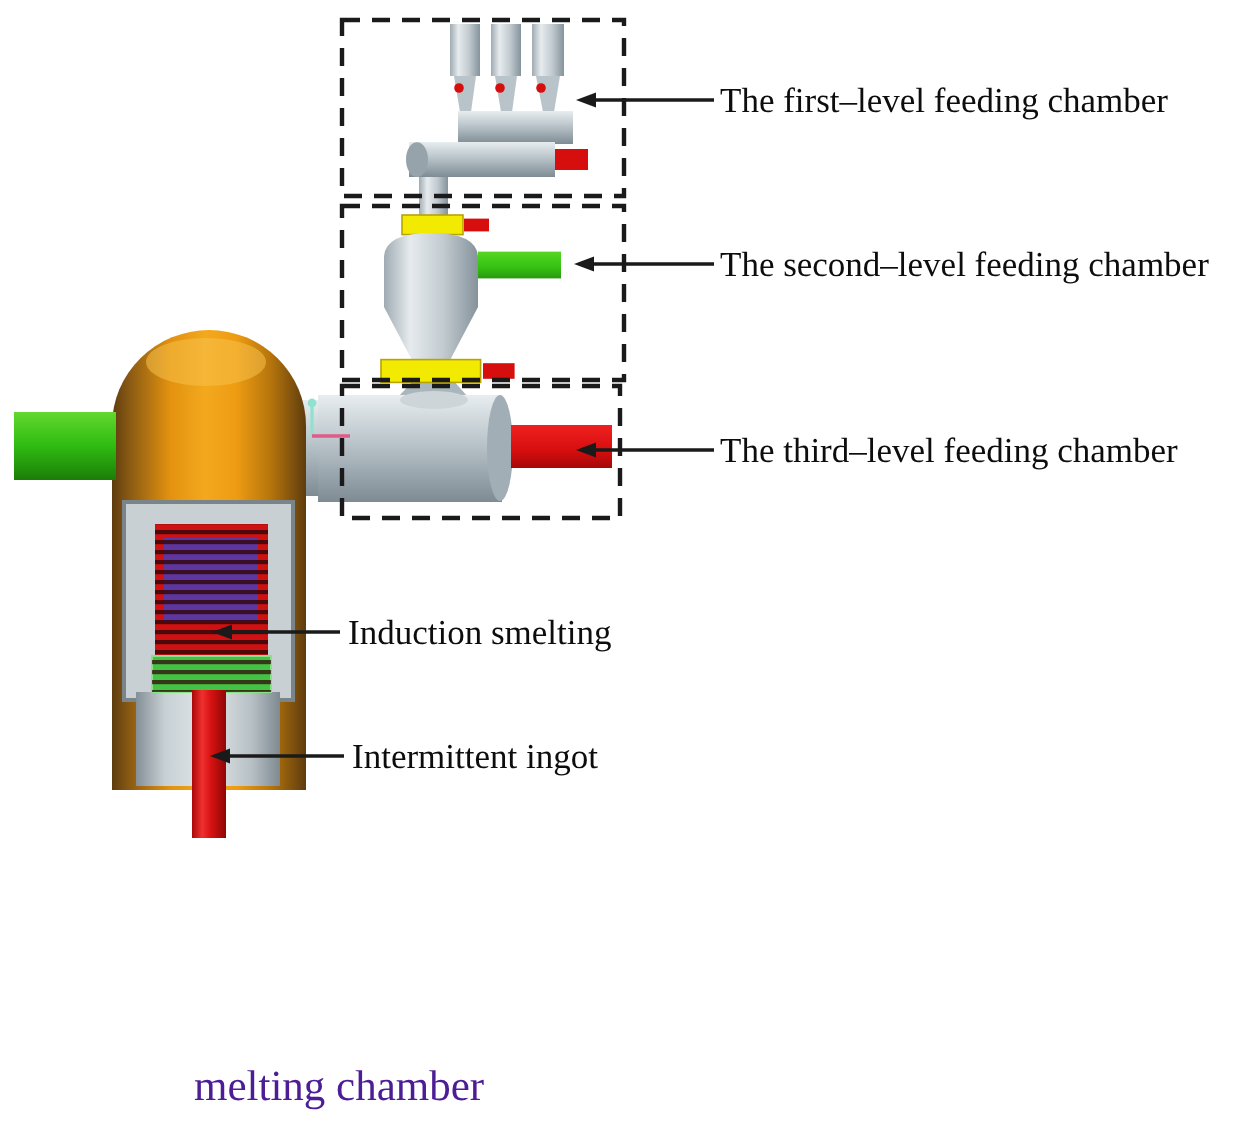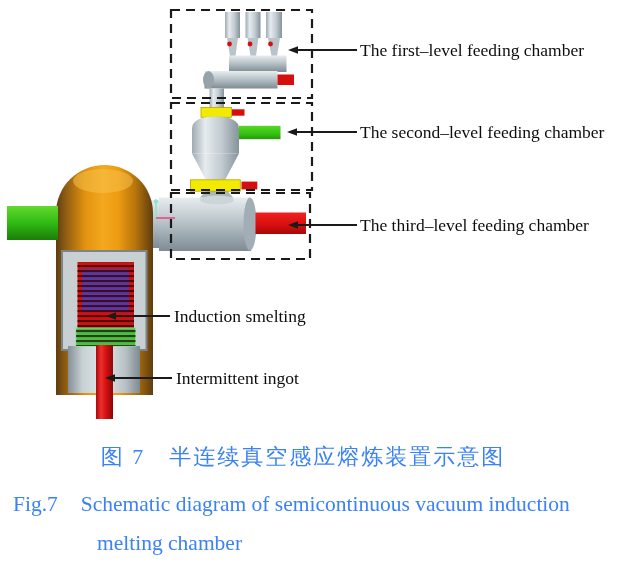--- a/index.html
+++ b/index.html
@@ -4,7 +4,7 @@
 <style>
   html,body{margin:0;padding:0;background:#ffffff;}
   .page{position:relative;width:624px;height:561px;background:#ffffff;overflow:hidden;
-        font-family:"Liberation Serif","DejaVu Serif",serif;color:#3b82f6;}
+        font-family:"Liberation Serif","DejaVu Serif",serif;color:#4c1d95;}
   .diagram{position:absolute;left:0;top:0;}
   svg text{font-family:"Liberation Serif","DejaVu Serif",serif;font-size:17.5px;fill:#0d0d0d;}
   .caption-zh{position:absolute;top:442px;left:0;width:606px;text-align:center;

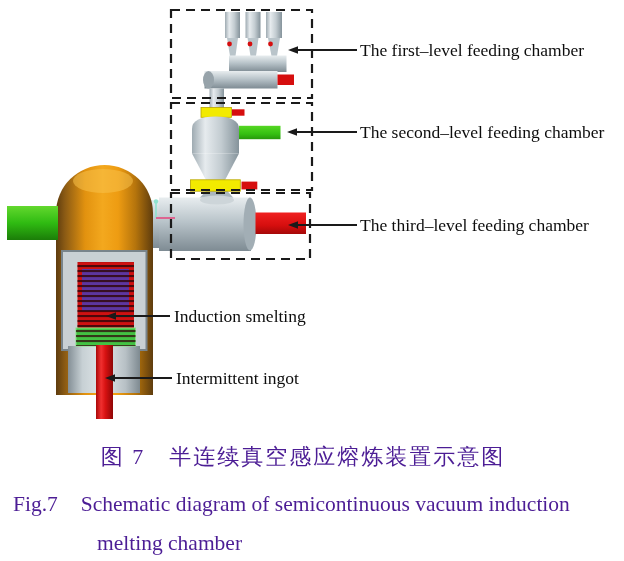--- a/index.html
+++ b/index.html
@@ -168,7 +168,6 @@
     </g>
   </svg>
 
-  <div class="caption-zh">图 7　半连续真空感应熔炼装置示意图</div>
   <div class="caption-en1">
     <span class="fig">Fig.7</span><span>Schematic diagram of semicontinuous vacuum induction</span>
   </div>

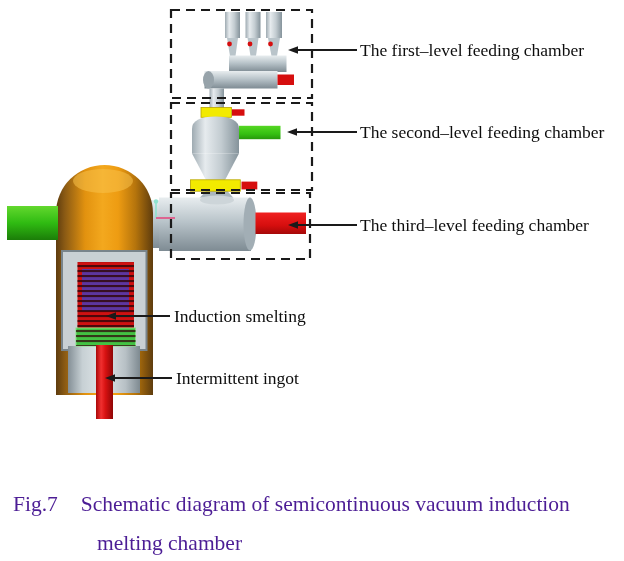--- a/index.html
+++ b/index.html
@@ -168,9 +168,6 @@
     </g>
   </svg>
 
-  <div class="caption-en1">
-    <span class="fig">Fig.7</span><span>Schematic diagram of semicontinuous vacuum induction</span>
-  </div>
   <div class="caption-en2">melting chamber</div>
 </div>
 

